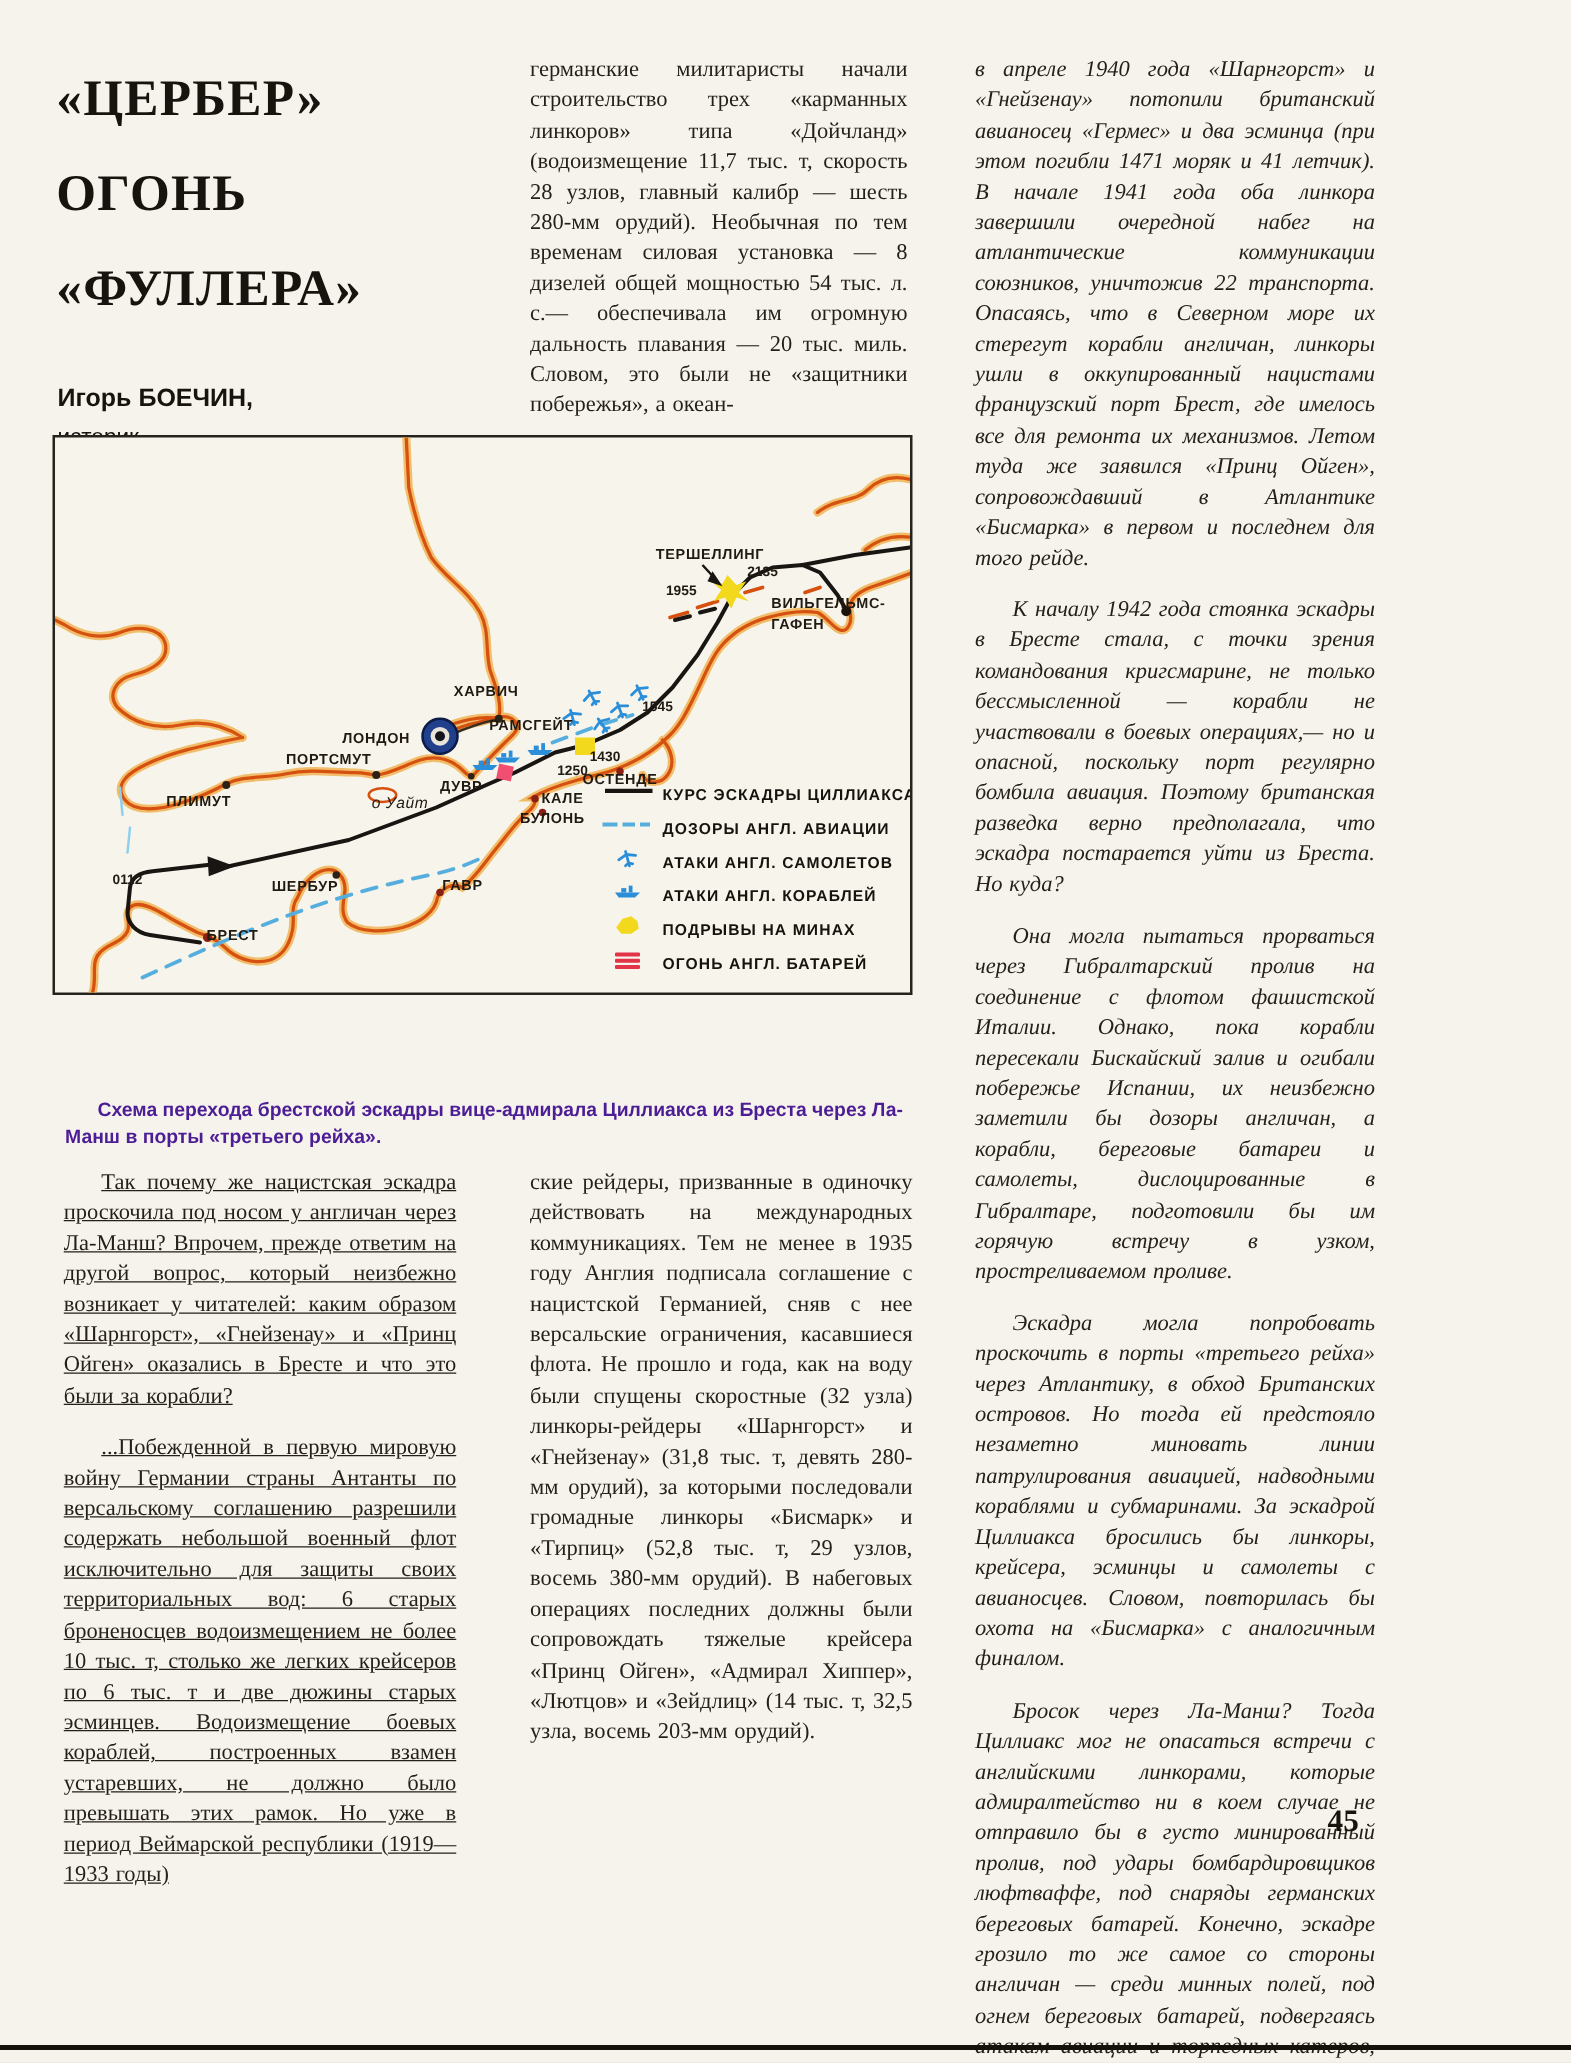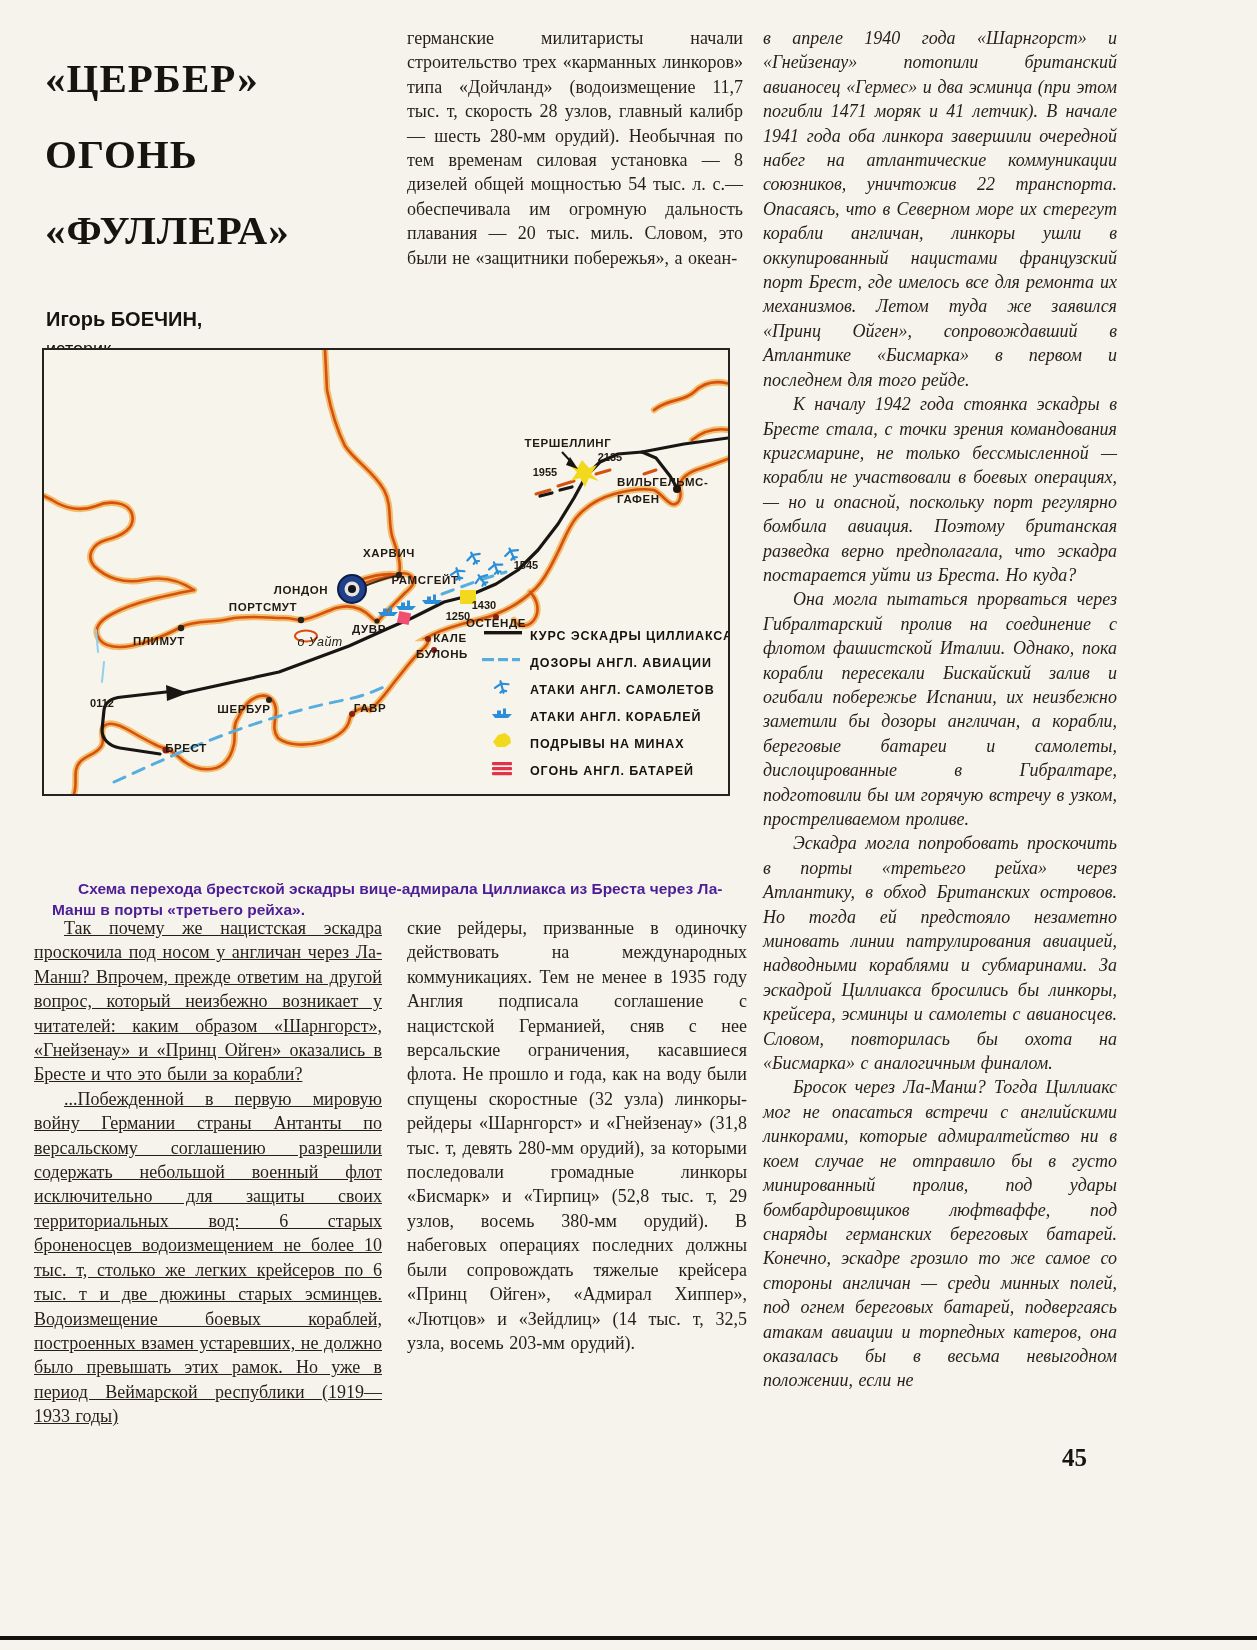--- a/index.html
+++ b/index.html
@@ -14,7 +14,7 @@
   
   .body{font-size:18px;line-height:24.4px;text-align:justify;
         -webkit-hyphens:auto;hyphens:auto;word-spacing:1px;}
-  .body p{margin:0;}
+  .body p{margin:17px;}
   .body p.ind{text-indent:30px;}
   
   .map-box{border:2px solid #26221c;background:#f7f4ec;}

